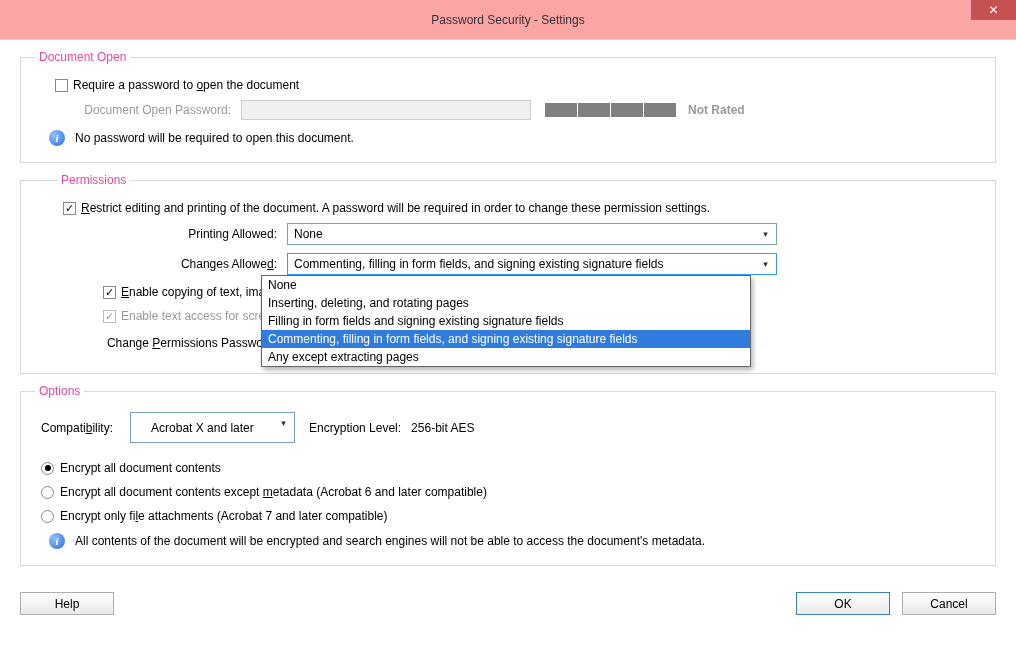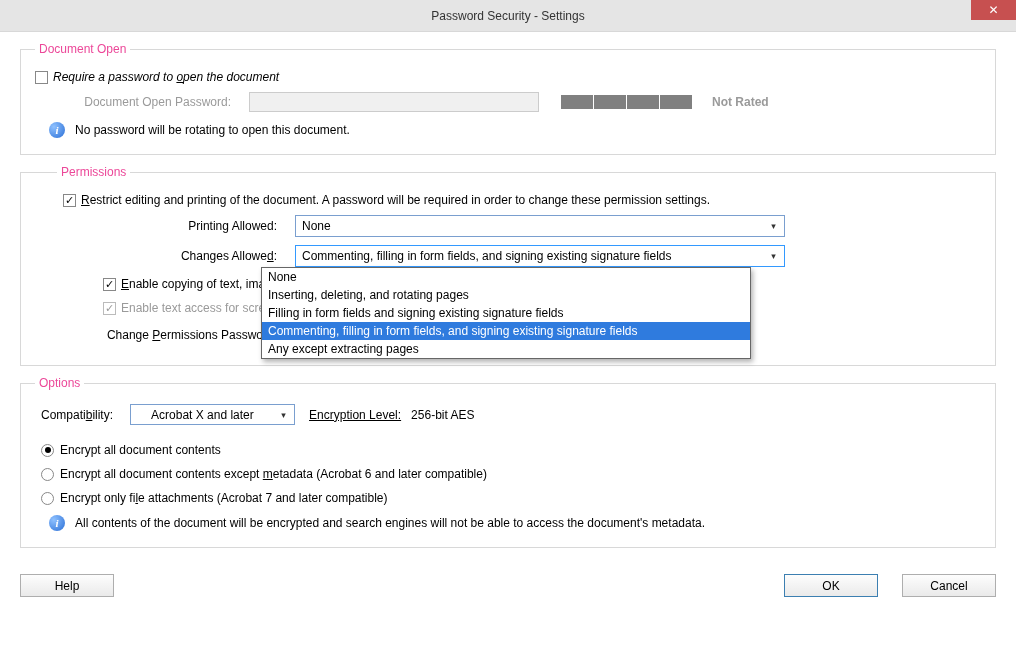--- a/index.html
+++ b/index.html
@@ -15,8 +15,8 @@
     overflow: hidden;
   }
   .titlebar {
-    height: 32px;
-    background: #e5e5e5;
+    height: 40px;
+    background: #fca5a5;
     border-bottom: 1px solid #d8d8d8;
     display: flex;
     align-items: center;

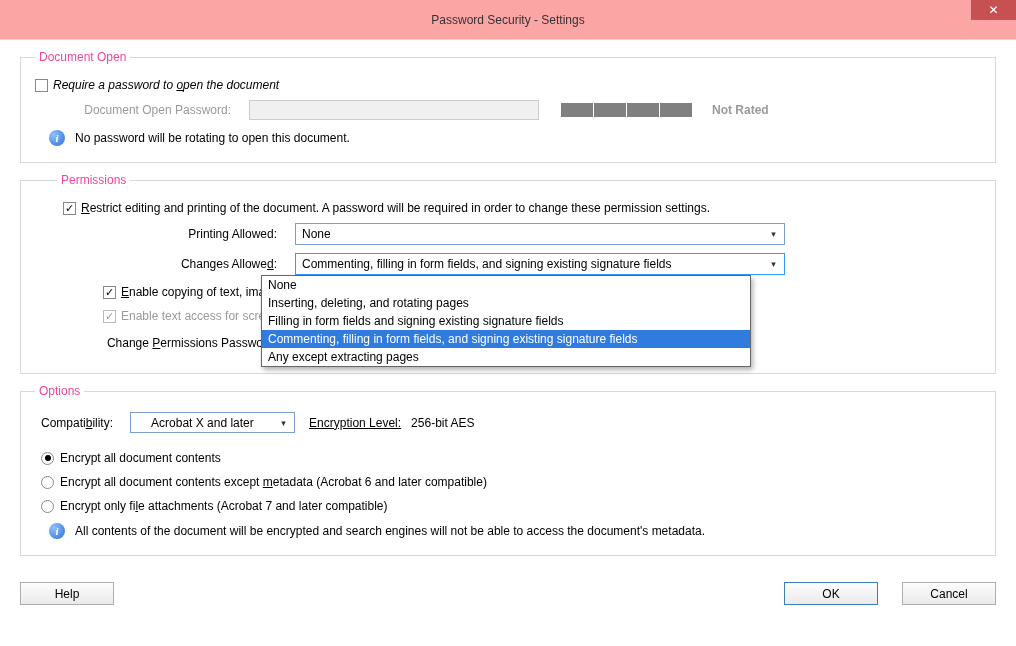--- a/index.html
+++ b/index.html
@@ -231,7 +231,7 @@
   <fieldset class="group">
     <legend>Document Open</legend>
 
-    <div class="row" style="margin-left:0;font-style:italic;">
+    <div class="row" style="margin-left:20px;">
       <span class="checkbox"></span>
       <label class="lbl">
         <span>Require a password to </span><span class="underline">o</span><span>pen the document</span>

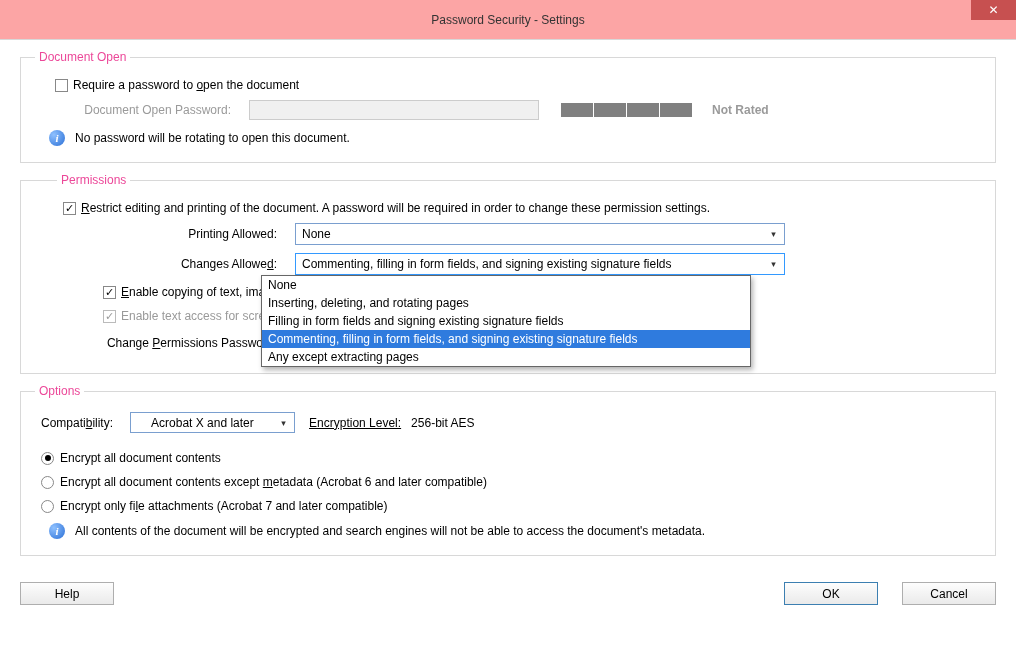--- a/index.html
+++ b/index.html
@@ -86,7 +86,6 @@
     display: flex;
     align-items: center;
     margin: 8px 0;
-    gap: 8px;
   }
   .form-label {
     width: 200px;

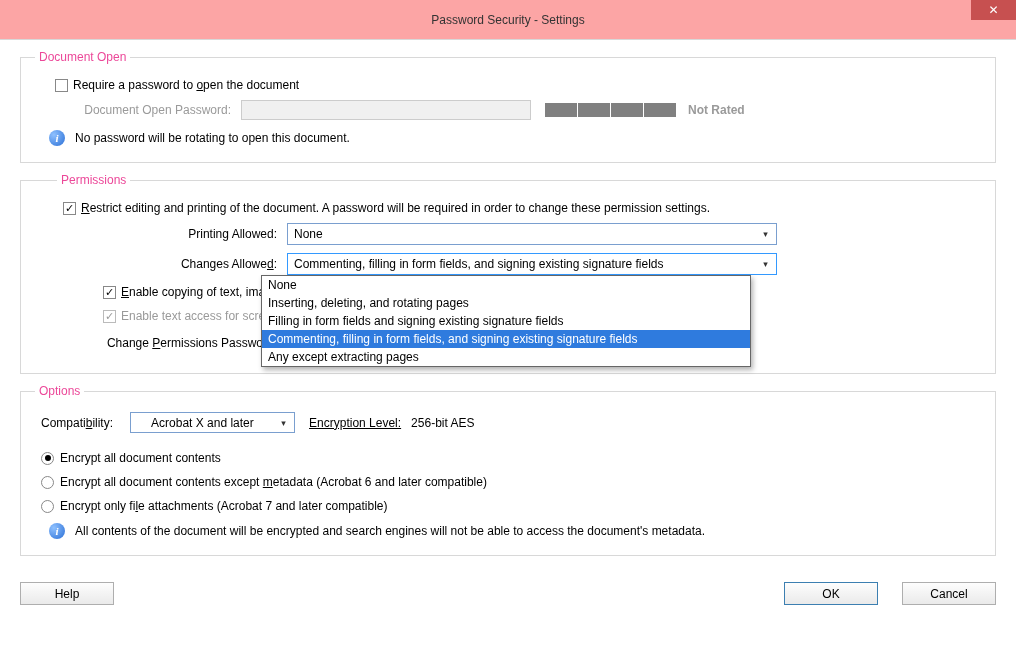--- a/index.html
+++ b/index.html
@@ -251,7 +251,7 @@
 
     <div class="info-row">
       <span class="info-icon">i</span>
-      <span>No password will be rotating to open this document.</span>
+      <span>No password will be required to open this document.</span>
     </div>
   </fieldset>
 

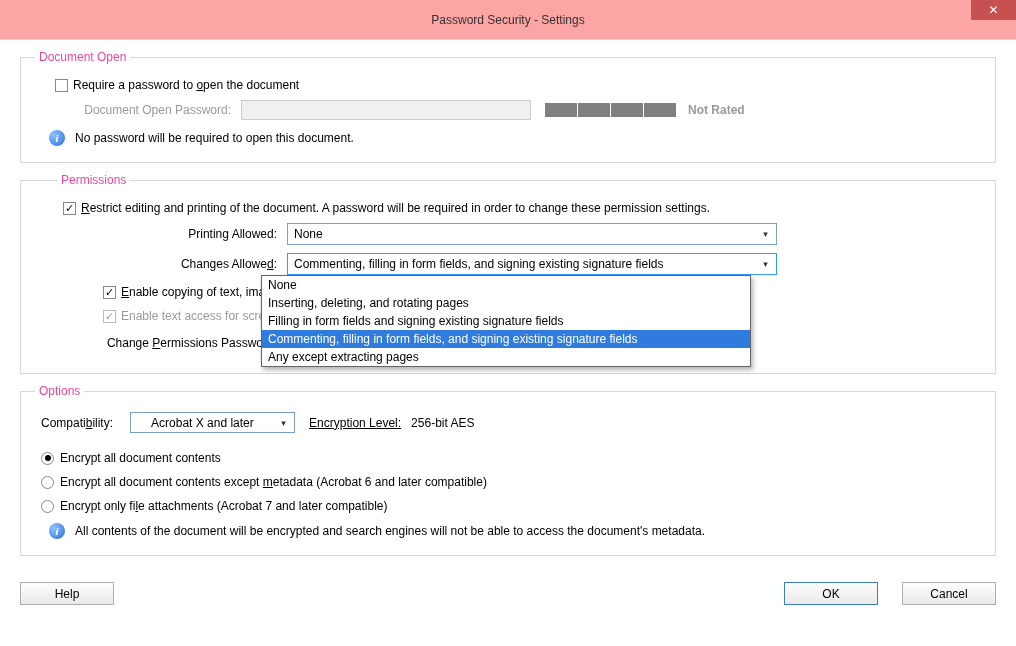--- a/index.html
+++ b/index.html
@@ -210,7 +210,7 @@
   .right-btns { display: flex; gap: 24px; }
   .compat-select {
     width: 165px;
-    height: 21px;
+    height: 31px;
     padding-left: 20px;
   }
   .enc-label { margin-left: 14px; text-decoration: underline; }

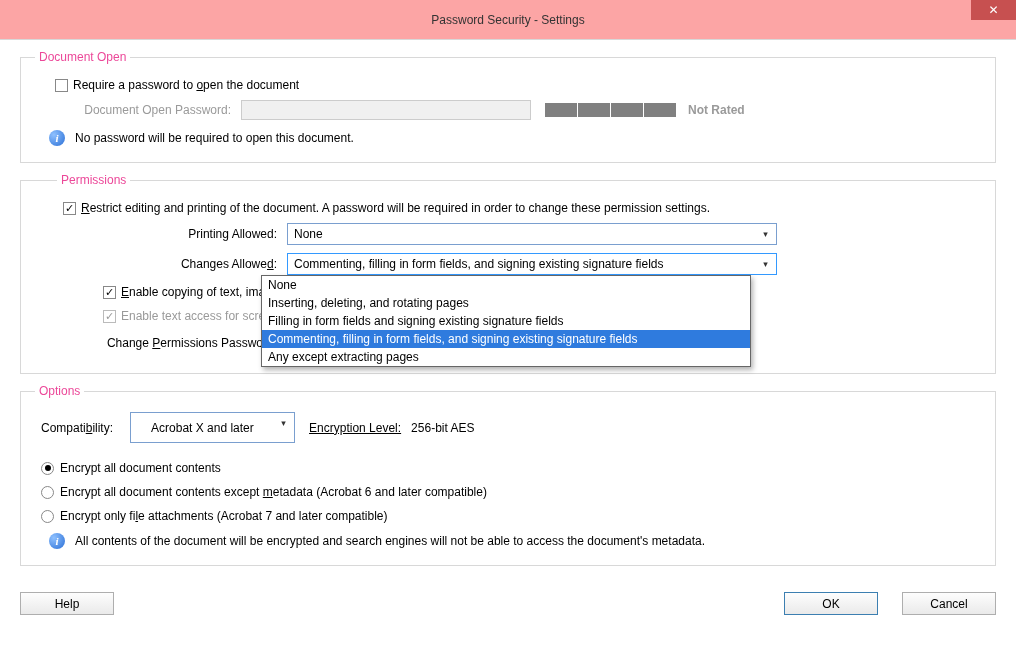--- a/index.html
+++ b/index.html
@@ -213,7 +213,7 @@
     height: 31px;
     padding-left: 20px;
   }
-  .enc-label { margin-left: 14px; text-decoration: underline; }
+  .enc-label { margin-left: 14px; }
 </style>
 </head>
 <body>

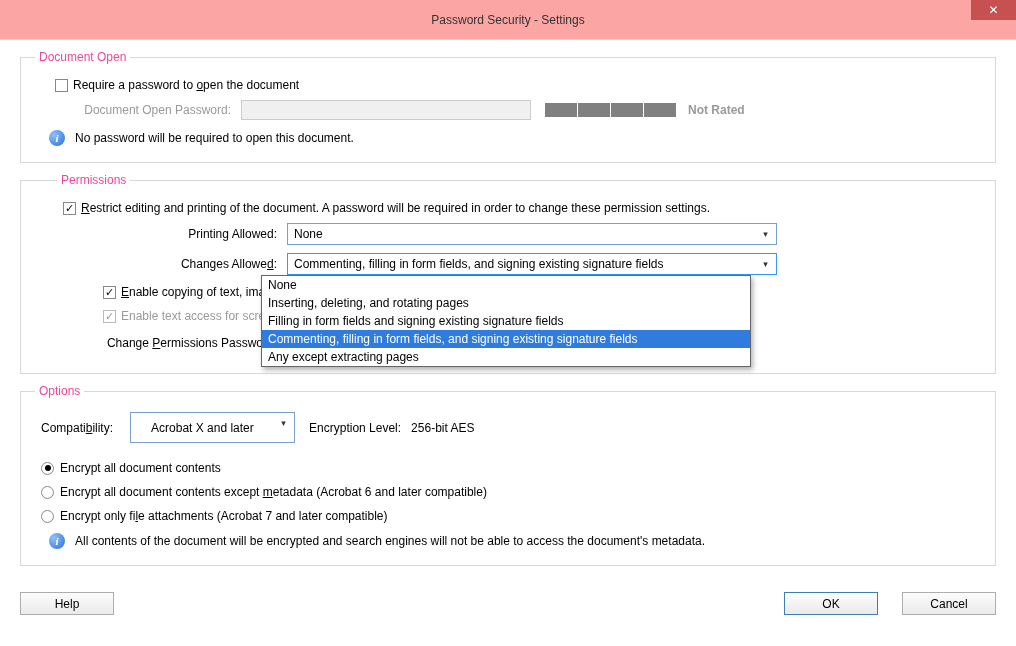--- a/index.html
+++ b/index.html
@@ -207,7 +207,7 @@
     font-size: 12px;
   }
   .btn.default { border-color: #3c7fb1; }
-  .right-btns { display: flex; gap: 24px; }
+  .right-btns { display: flex; gap: 12px; }
   .compat-select {
     width: 165px;
     height: 31px;

